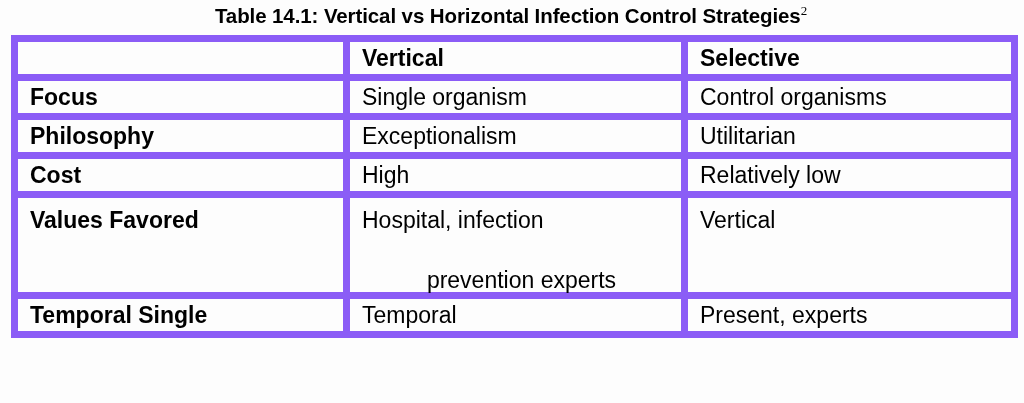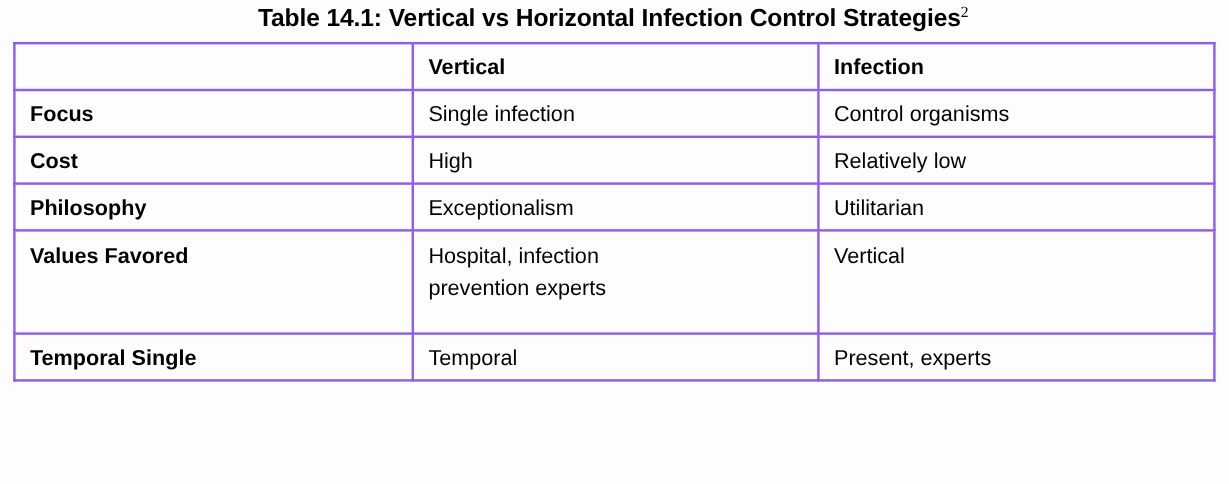--- a/index.html
+++ b/index.html
@@ -52,9 +52,9 @@
     table-layout: fixed;
   }
   .data-table td {
-    border: 2px solid #8b5cf6;
+    border: 7px solid #8b5cf6;
     padding: 0 0 0 12px;
-    font-size: 18px;
+    font-size: 23px;
     line-height: 1.0;
     vertical-align: middle;
     height: 39px;

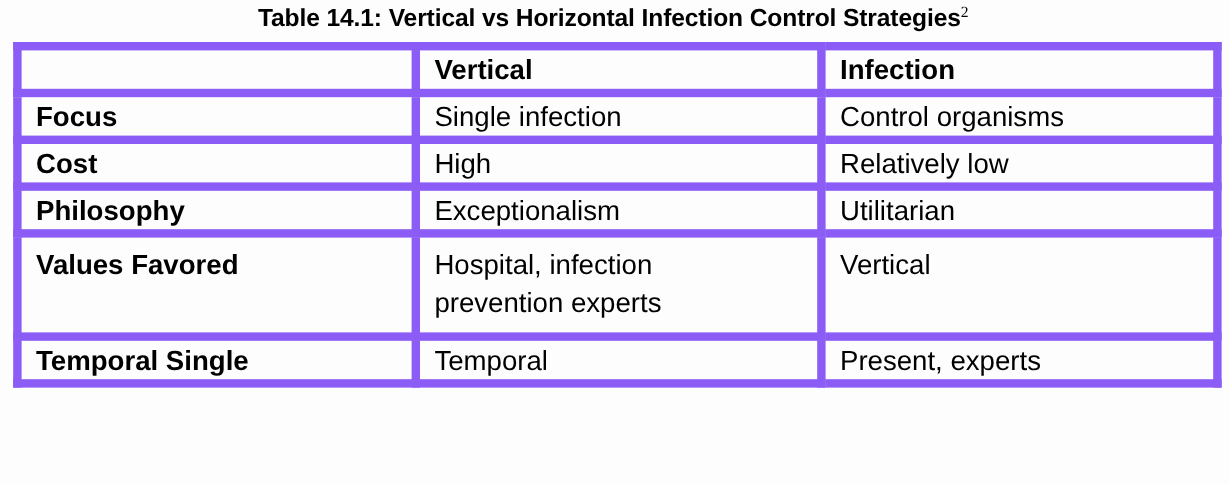--- a/index.html
+++ b/index.html
@@ -96,7 +96,7 @@
       <tr>
         <td class="hdr-blank"></td>
         <td class="hdr-cell">Vertical</td>
-        <td class="hdr-cell">Infection</td>
+        <td class="hdr-cell">Selective</td>
       </tr>
 
       <tr>

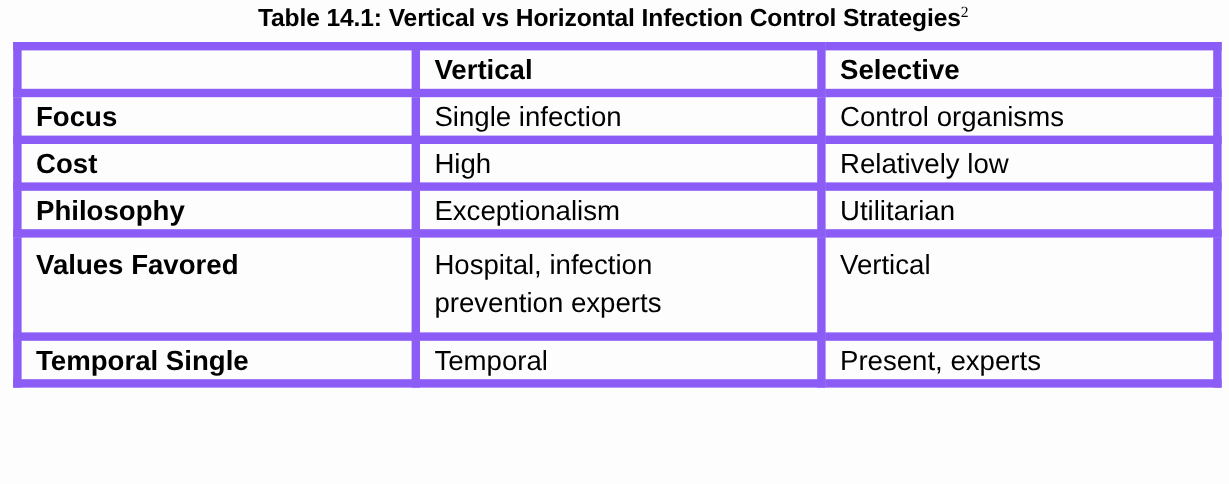--- a/index.html
+++ b/index.html
@@ -101,7 +101,7 @@
 
       <tr>
         <td class="row-label">Focus</td>
-        <td>Single infection</td>
+        <td>Single organism</td>
         <td>Control organisms</td>
       </tr>
 

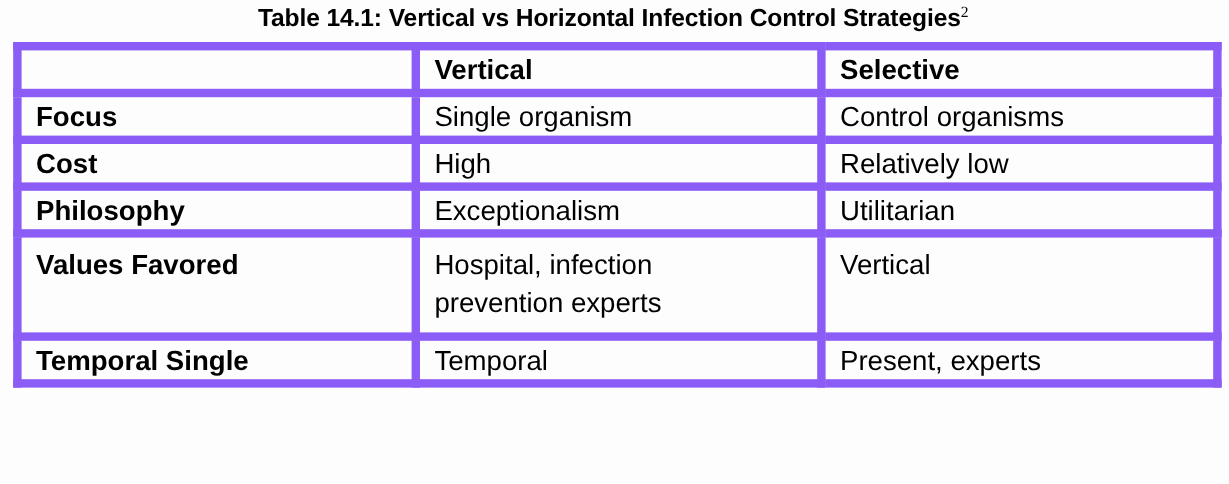--- a/index.html
+++ b/index.html
@@ -107,15 +107,15 @@
 
 
       <tr>
+        <td class="row-label">Philosophy</td>
+        <td>Exceptionalism</td>
+        <td>Utilitarian</td>
+      </tr>
+
+      <tr>
         <td class="row-label">Cost</td>
         <td>High</td>
         <td>Relatively low</td>
-      </tr>
-
-      <tr>
-        <td class="row-label">Philosophy</td>
-        <td>Exceptionalism</td>
-        <td>Utilitarian</td>
       </tr>
 
       <tr class="row-tall">

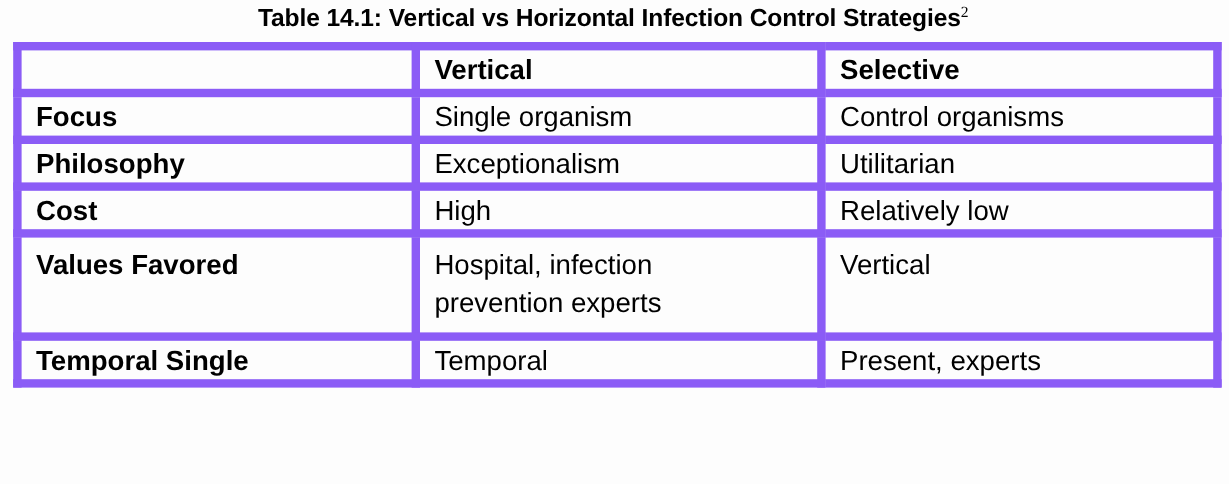--- a/index.html
+++ b/index.html
@@ -76,7 +76,8 @@
   }
   tr.row-tall td .line-two {
     display: block;
-    margin-top: 9px;
+    margin-top: 37px;
+    text-align: center;
   }
 </style>
 </head>

